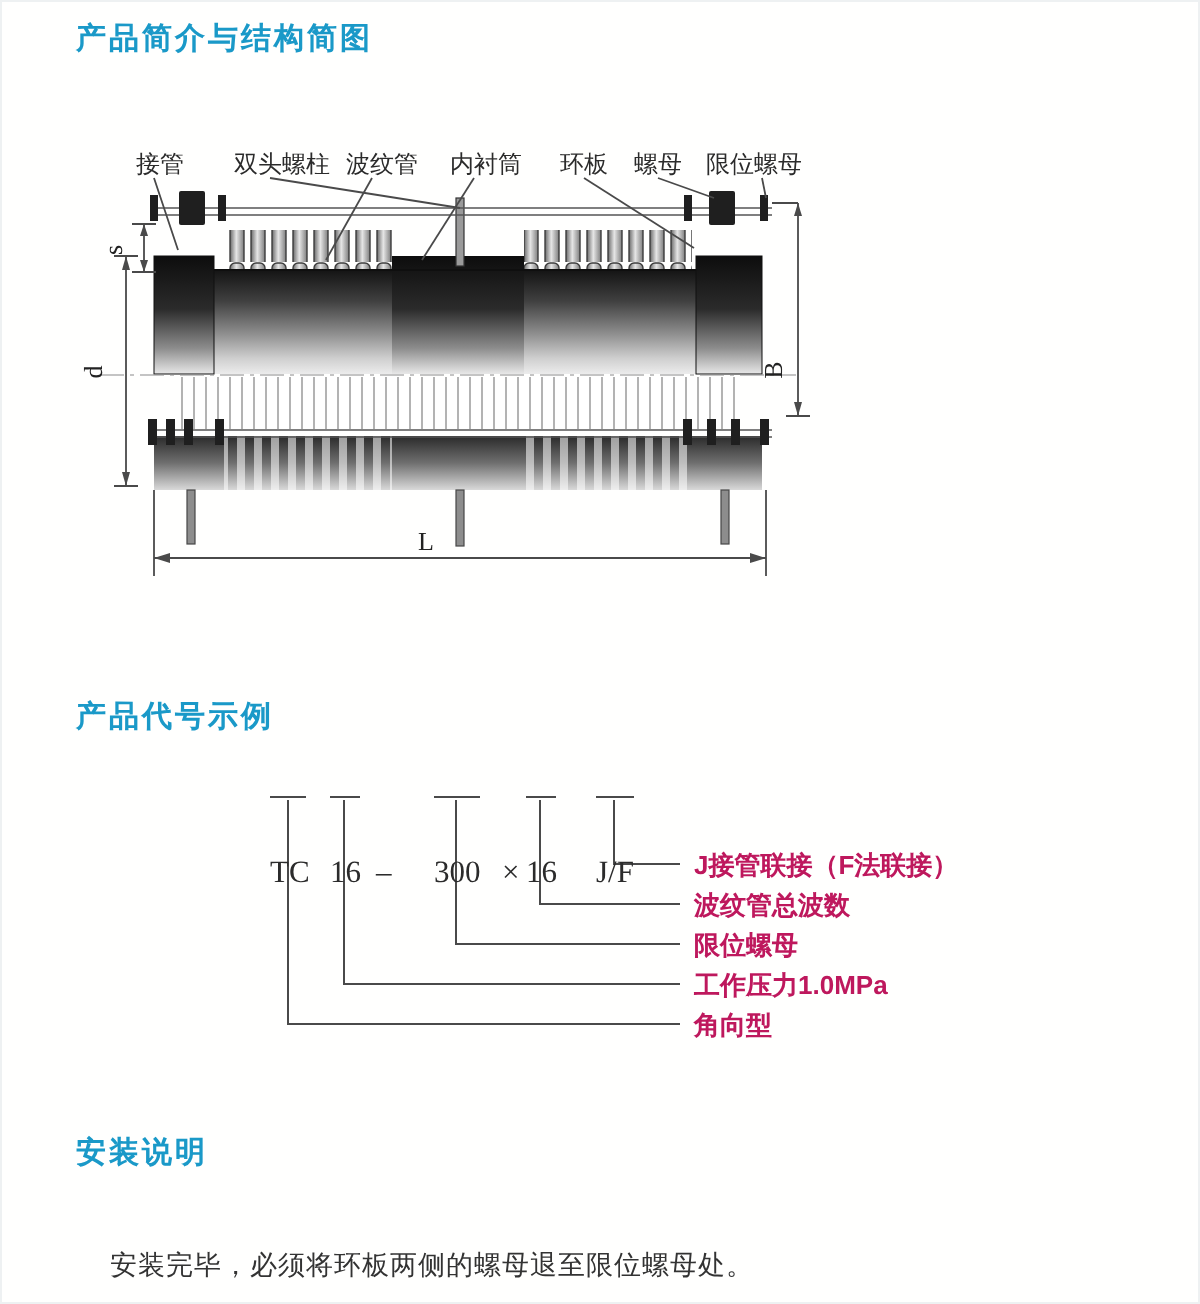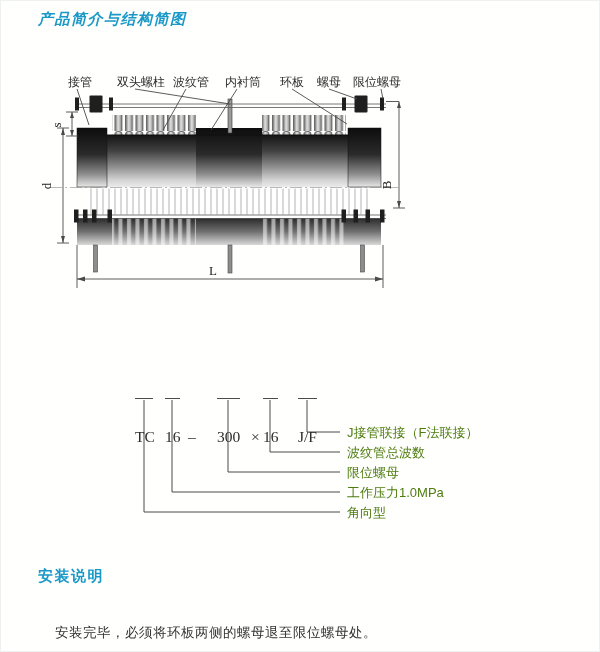--- a/index.html
+++ b/index.html
@@ -31,7 +31,7 @@
 
 <div class="page">
 
-  <div class="sec-title" style="left:38px;top:10px;font-style:italic;">产品简介与结构简图</div>
+  <div class="sec-title" style="left:38px;top:10px;">产品简介与结构简图</div>
 
   <div class="diagram">
     <svg width="425" height="237" viewBox="0 0 425 237" xmlns="http://www.w3.org/2000/svg">

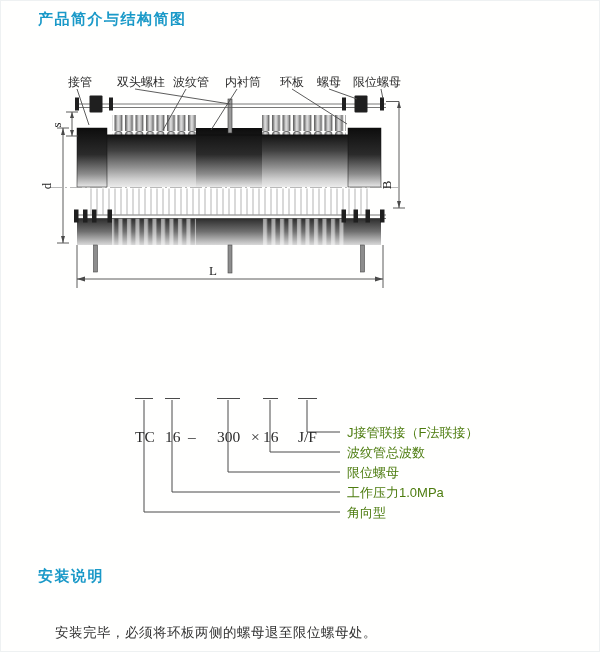--- a/index.html
+++ b/index.html
@@ -154,6 +154,7 @@
     </svg>
   </div>
 
+  <div class="sec-title" style="left:38px;top:349px;">产品代号示例</div>
 
   <div class="codes">
     <svg width="440" height="155" viewBox="0 0 440 155" xmlns="http://www.w3.org/2000/svg">

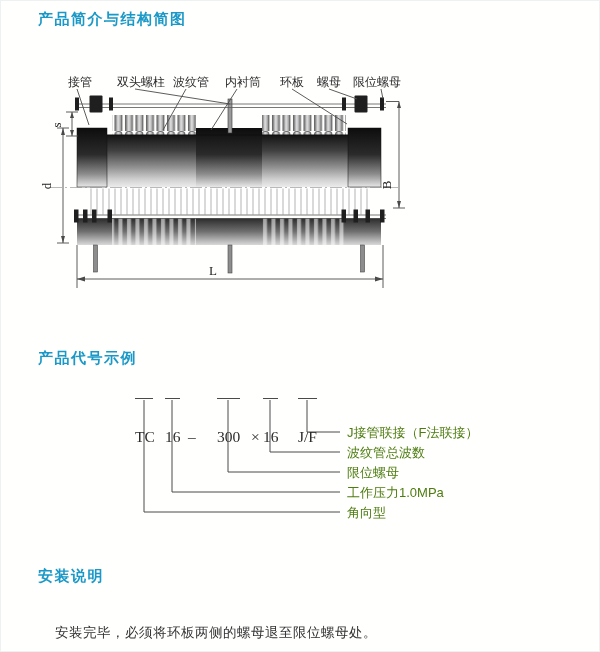--- a/index.html
+++ b/index.html
@@ -20,8 +20,8 @@
   .codes svg{position:absolute;left:0;top:0;}
   .codepart{position:absolute;top:0;font-family:"Liberation Serif",serif;
             font-size:15.5px;color:#2b2b2b;white-space:nowrap;margin-top:48px;}
-  .anno{position:absolute;left:222px;height:16px;font-size:13px;color:#4d7c0f;
-        font-weight:400;white-space:nowrap;}
+  .anno{position:absolute;left:222px;height:16px;font-size:13px;color:#be185d;
+        font-weight:700;white-space:nowrap;}
   
   .install-line{position:absolute;left:55px;font-size:13.5px;color:#333;
                 font-weight:500;letter-spacing:0.5px;white-space:nowrap;}

